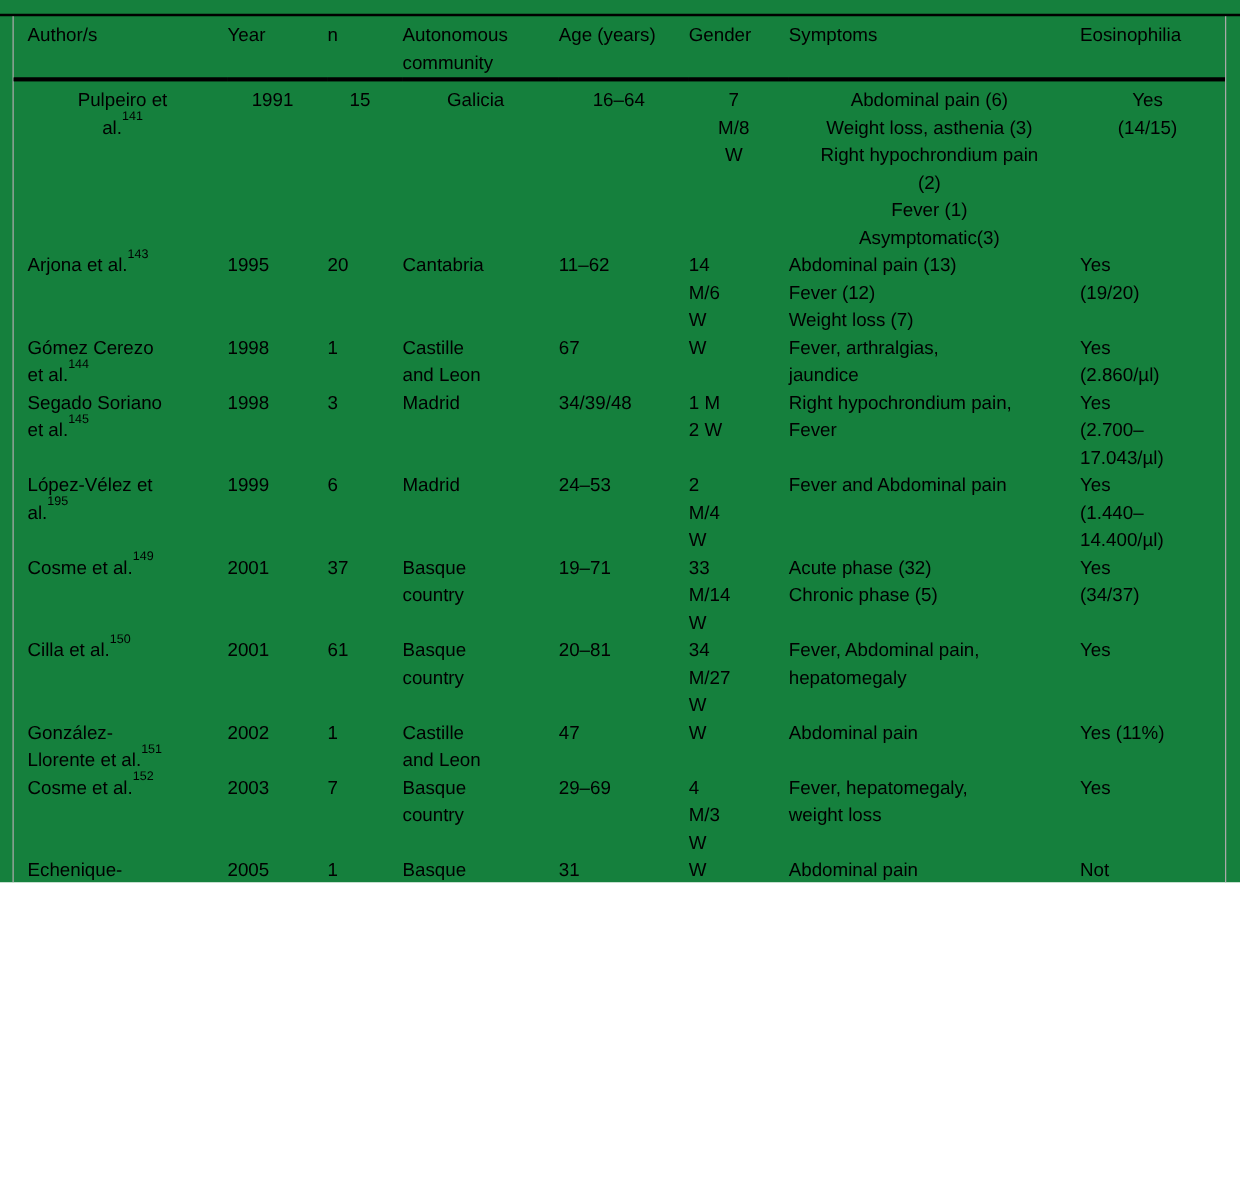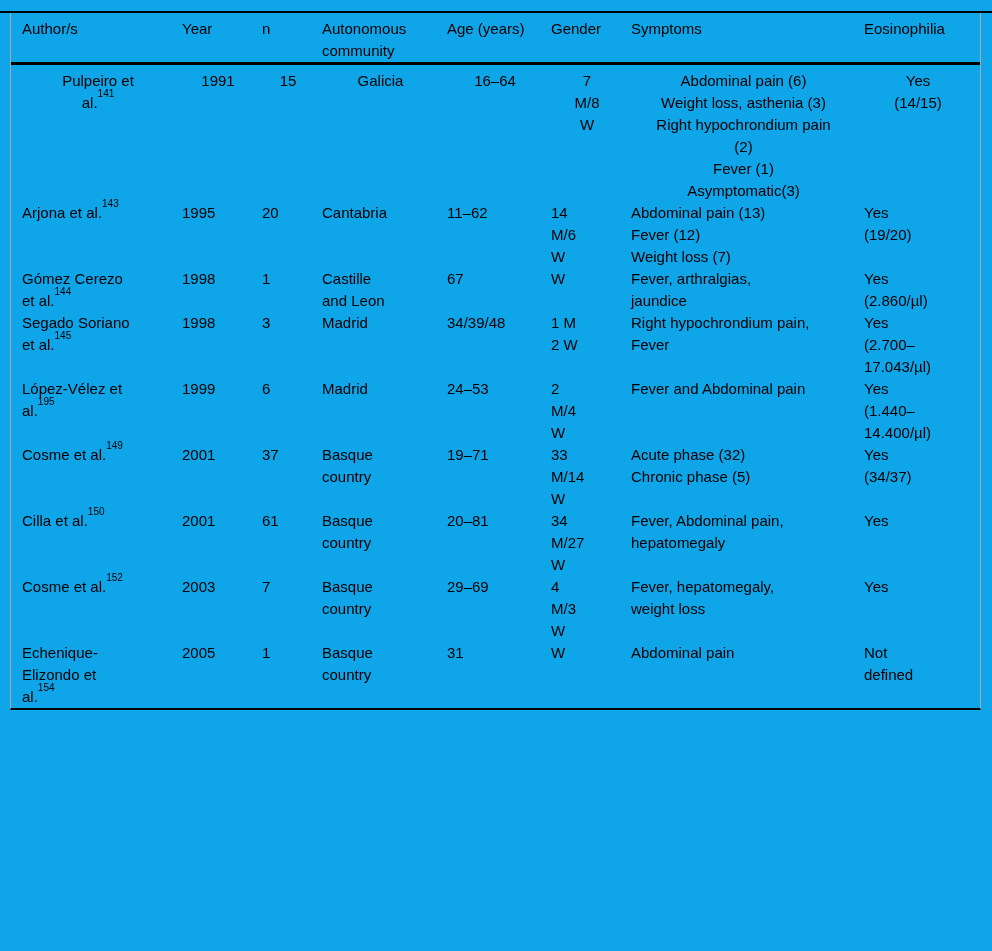--- a/index.html
+++ b/index.html
@@ -11,9 +11,9 @@
   }
   .page {
     width: 992px;
-    height: 951px;
+    height: 706px;
     position: relative;
-    background: #0ea5e9;
+    background: #15803d;
     overflow: hidden;
   }
   .top-rule {

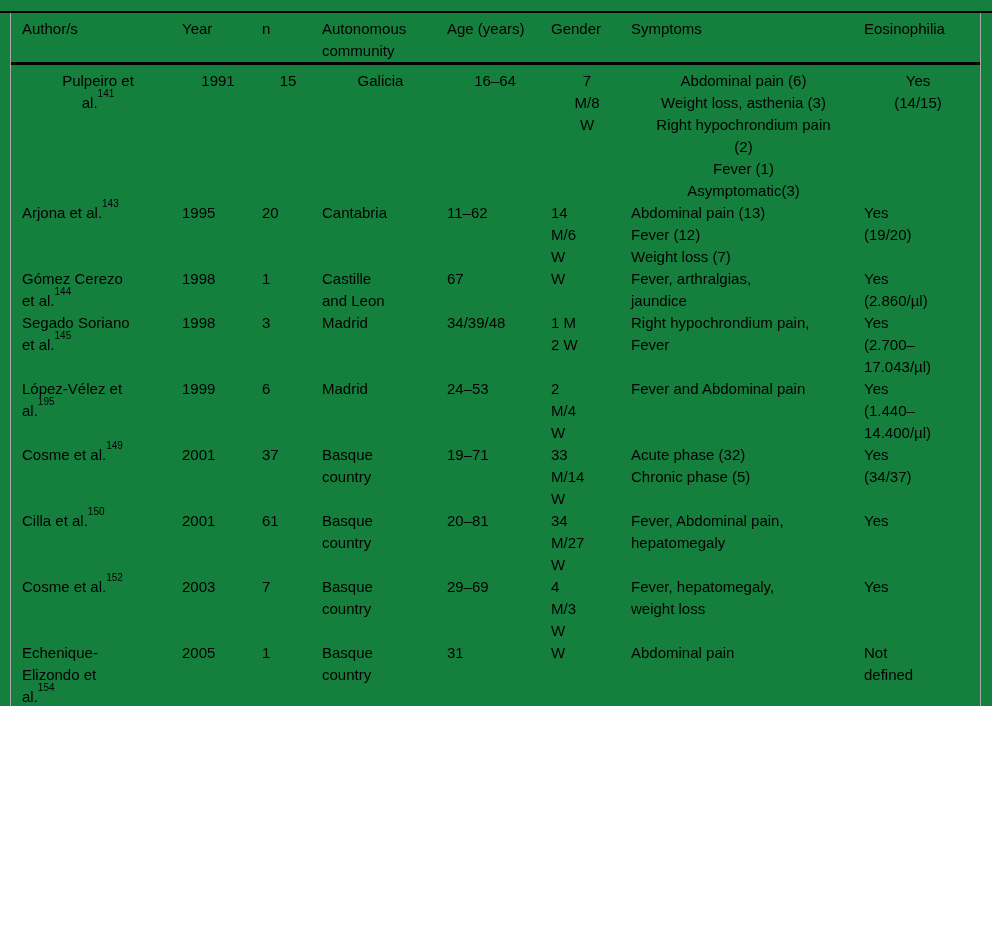--- a/index.html
+++ b/index.html
@@ -204,6 +204,18 @@
     <td>Yes</td>
   </tr>
 
+  <tr>
+    <td class="col-author"><span>González-
+Llorente et al.</span><sup class="ref">151</sup></td>
+    <td>2002</td>
+    <td>1</td>
+    <td>Castille
+and Leon</td>
+    <td>47</td>
+    <td>W</td>
+    <td>Abdominal pain</td>
+    <td>Yes (11%)</td>
+  </tr>
 
   <tr>
     <td class="col-author"><span>Cosme et al.</span><sup class="ref">152</sup></td>

